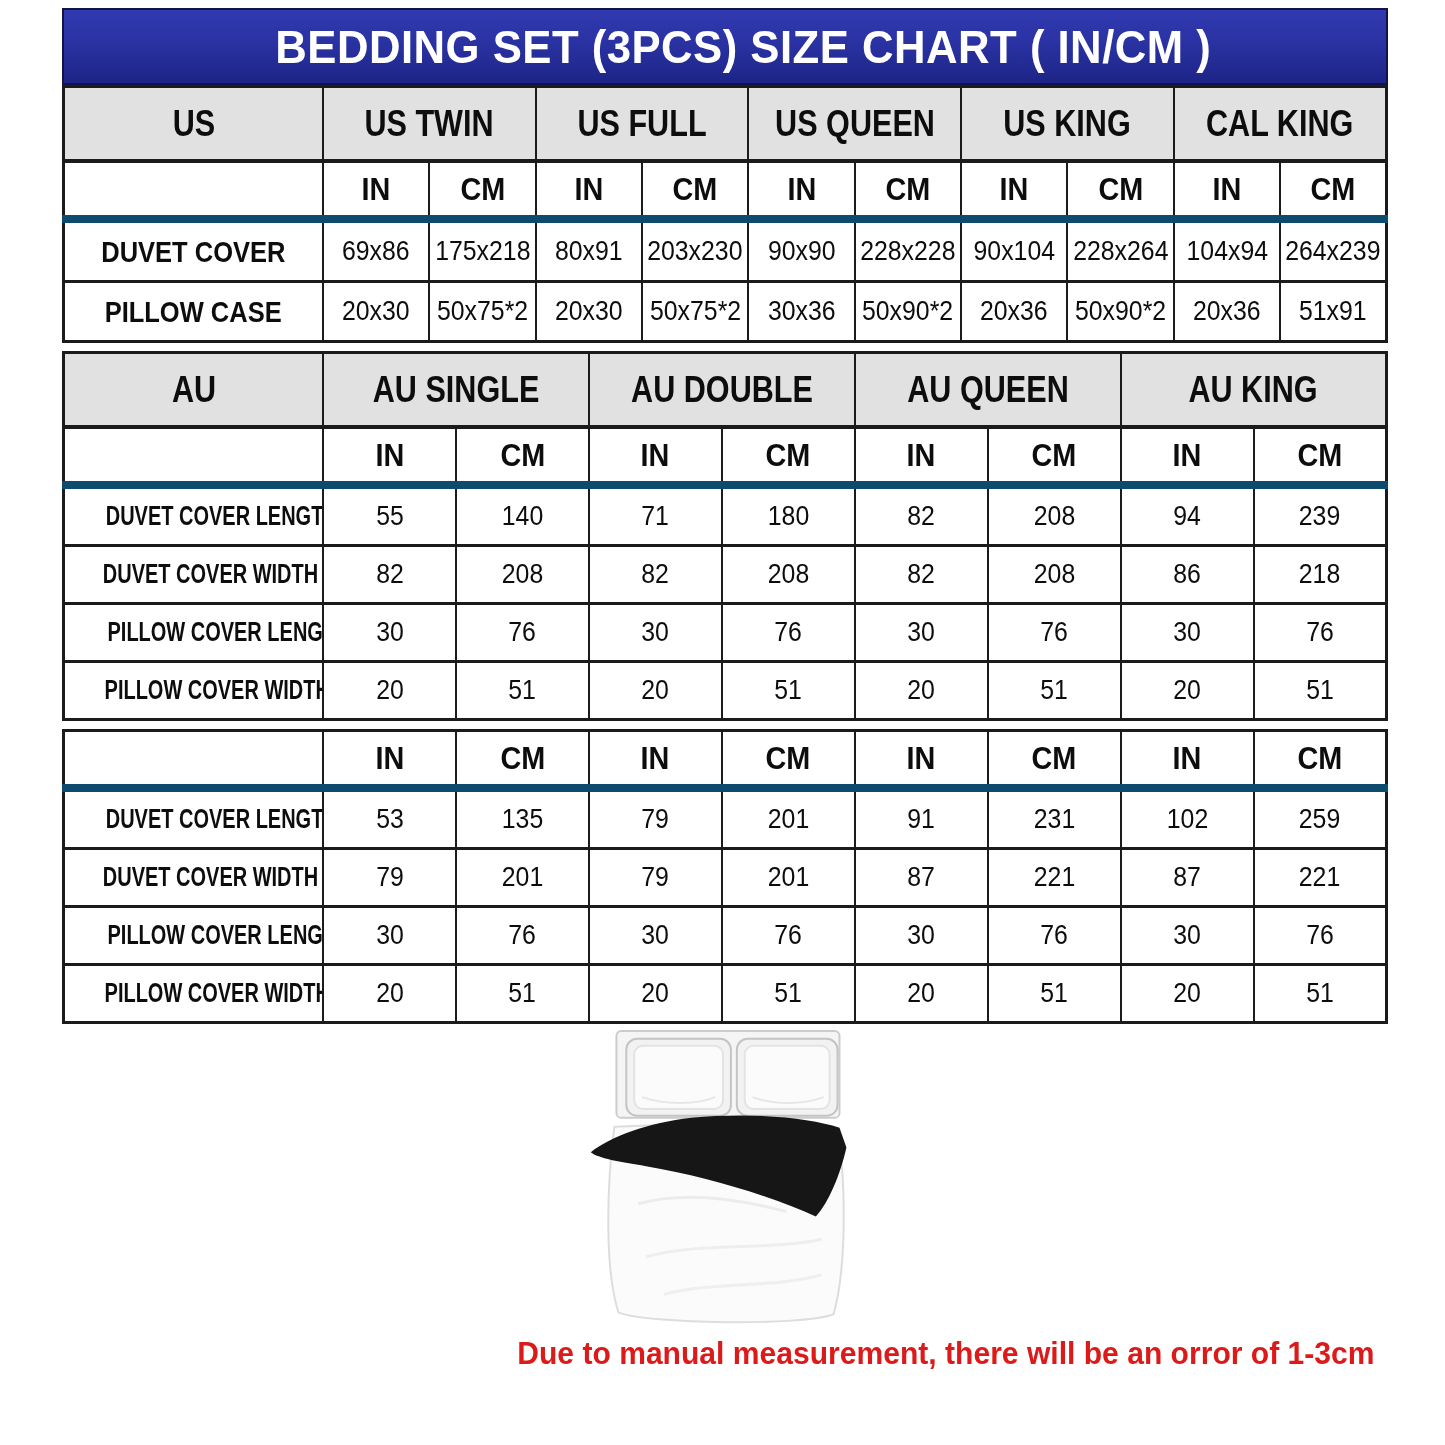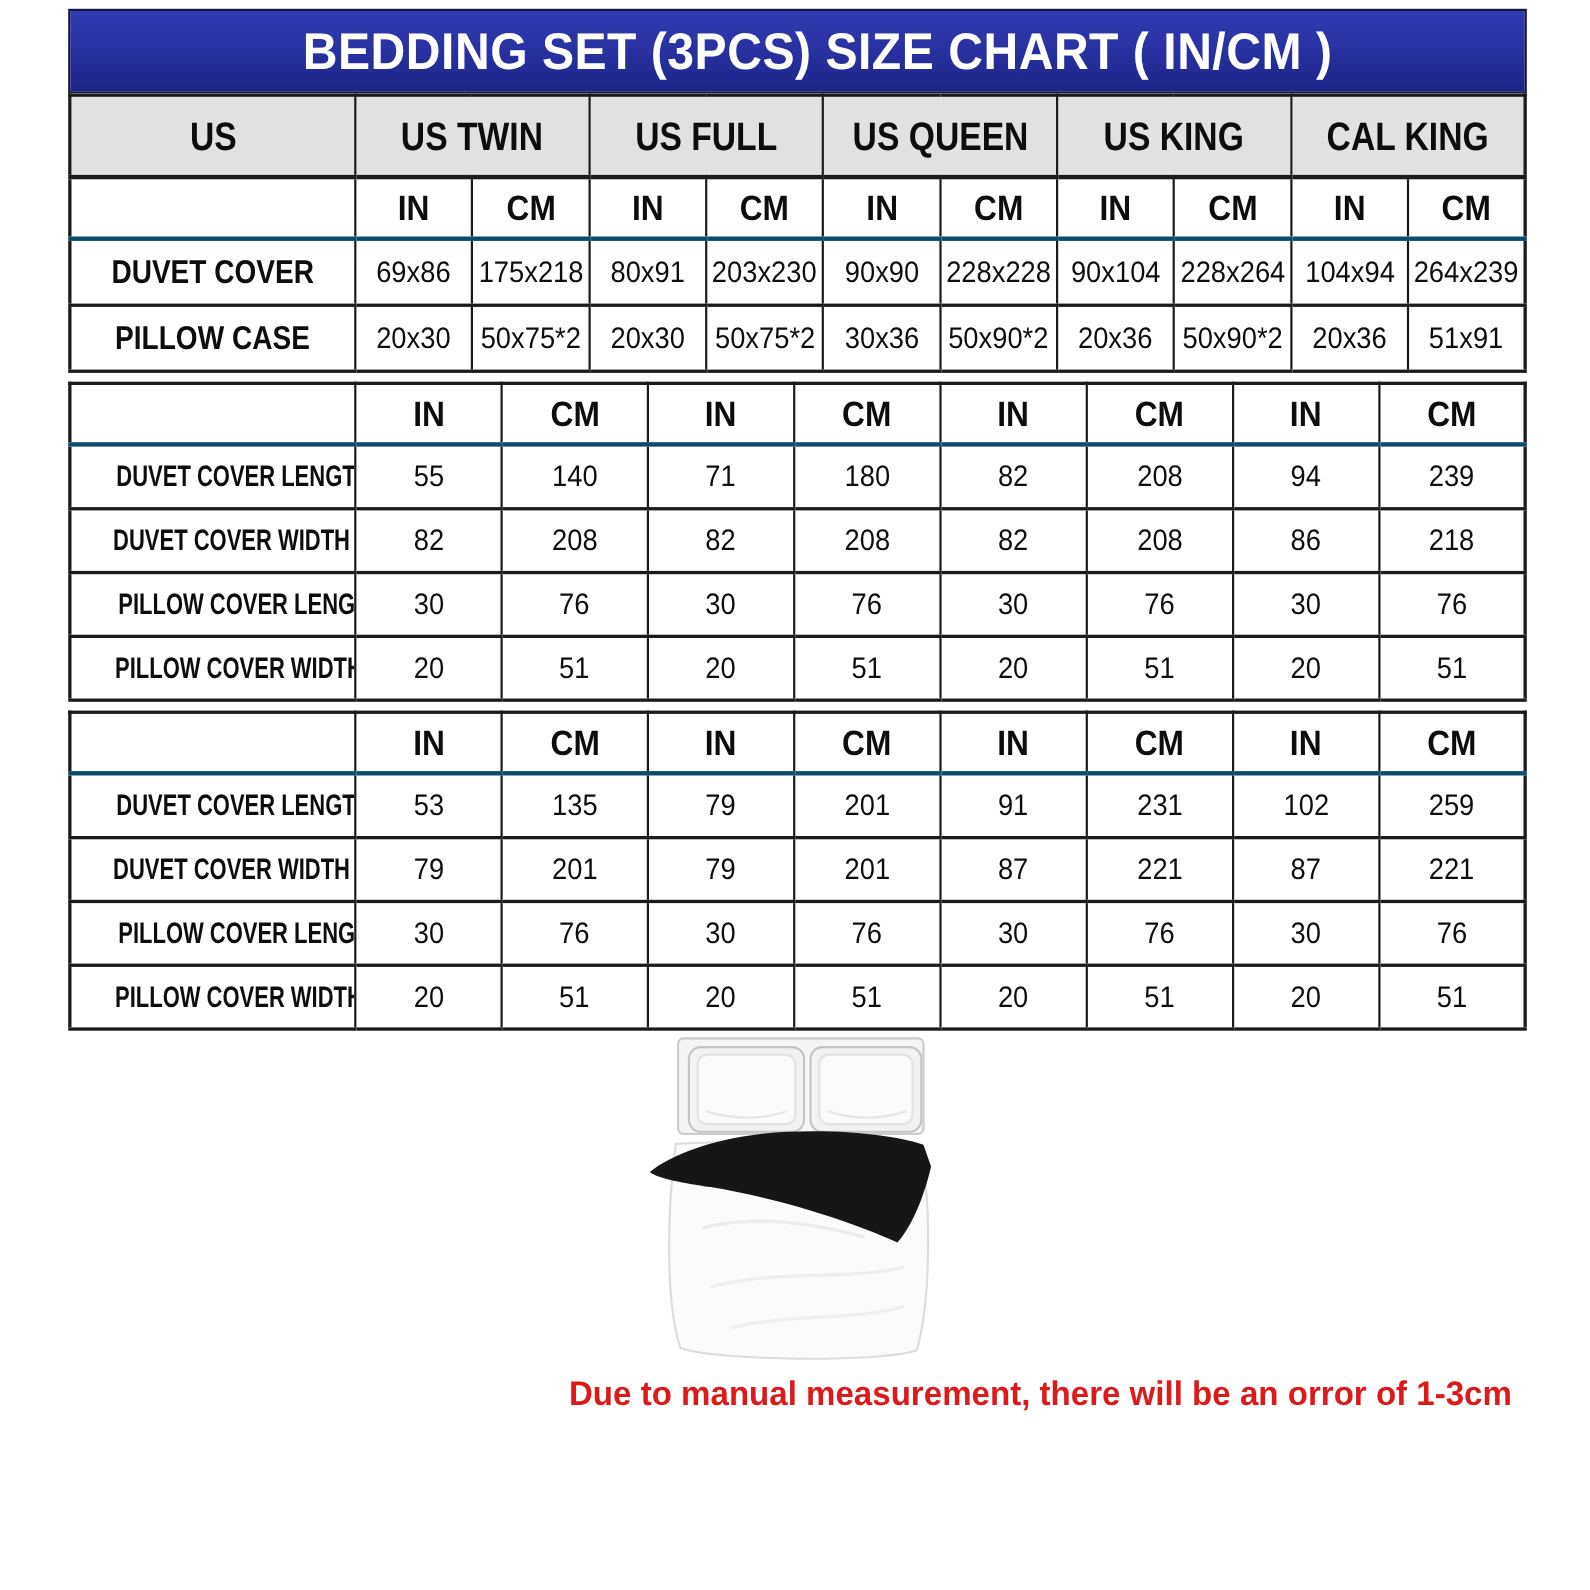--- a/index.html
+++ b/index.html
@@ -15,7 +15,7 @@
   table.szt{border:3px solid #1b1b1b;padding-left:48px;}
   table.szt td{border:2px solid #1b1b1b;text-align:center;vertical-align:middle;padding:0;overflow:hidden;white-space:nowrap;}
   tr.r-sizes td{background:#e1e1e1;border-bottom:4px solid #1b1b1b;height:71px;}
-  tr.r-units td{height:52px;border-bottom:4px solid #0c4a6e;text-align:center;}
+  tr.r-units td{height:52px;border-bottom:8px solid #0c4a6e;text-align:center;}
   tr.r-data td{height:55px;border-bottom:3px solid #1b1b1b;}
   .us tr.r-data td{height:57px;}
 

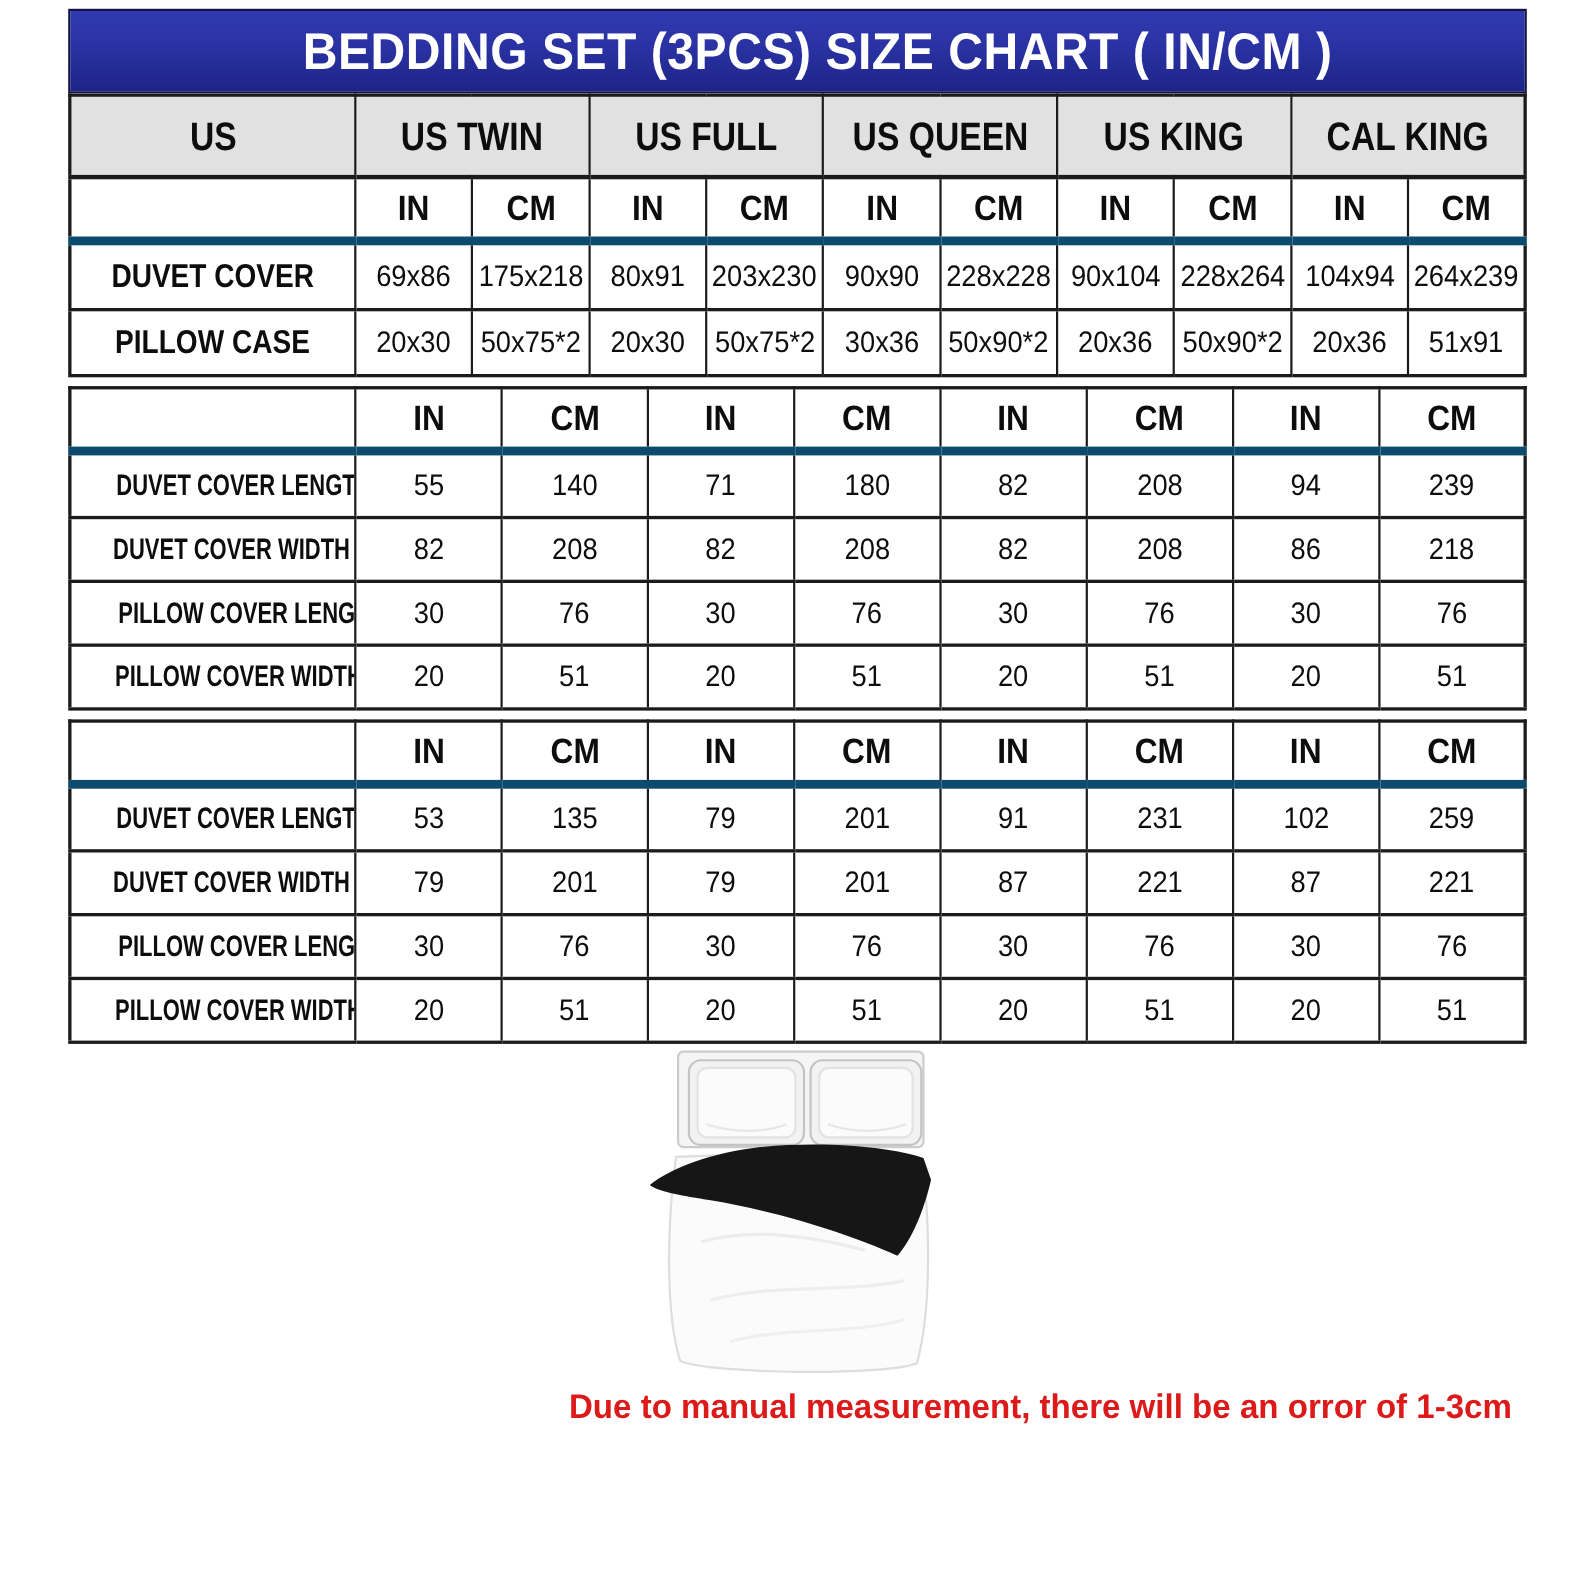--- a/index.html
+++ b/index.html
@@ -123,6 +123,13 @@
         <col style="width:10.0475%">
     </colgroup>
     <tbody>
+        <tr class="r-sizes">
+      <td><span class="size-name cond">AU</span></td>
+      <td colspan="2"><span class="size-name cond">AU SINGLE</span></td>
+      <td colspan="2"><span class="size-name cond">AU DOUBLE</span></td>
+      <td colspan="2"><span class="size-name cond">AU QUEEN</span></td>
+      <td colspan="2"><span class="size-name cond">AU KING</span></td>
+    </tr>
     <tr class="r-units">
       <td></td>
       <td><span class="unit">IN</span></td>

